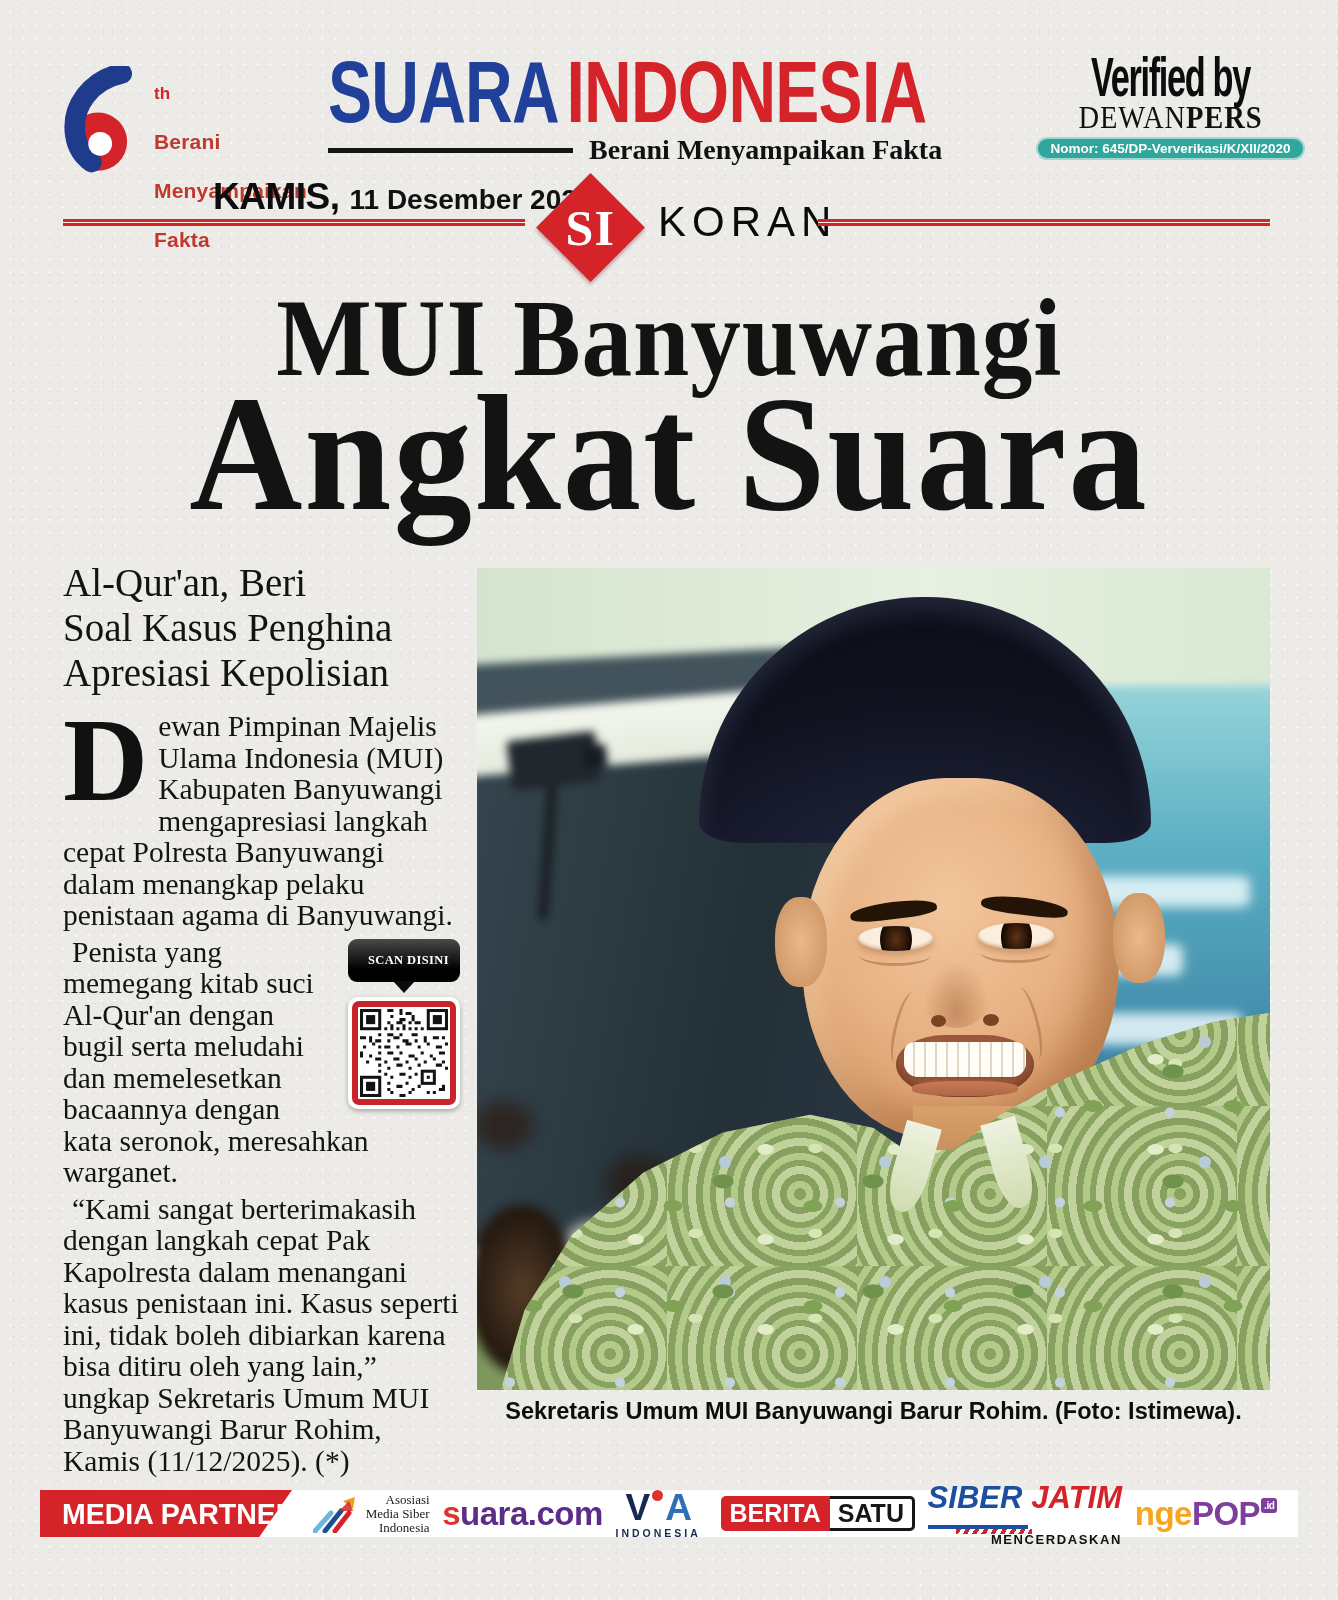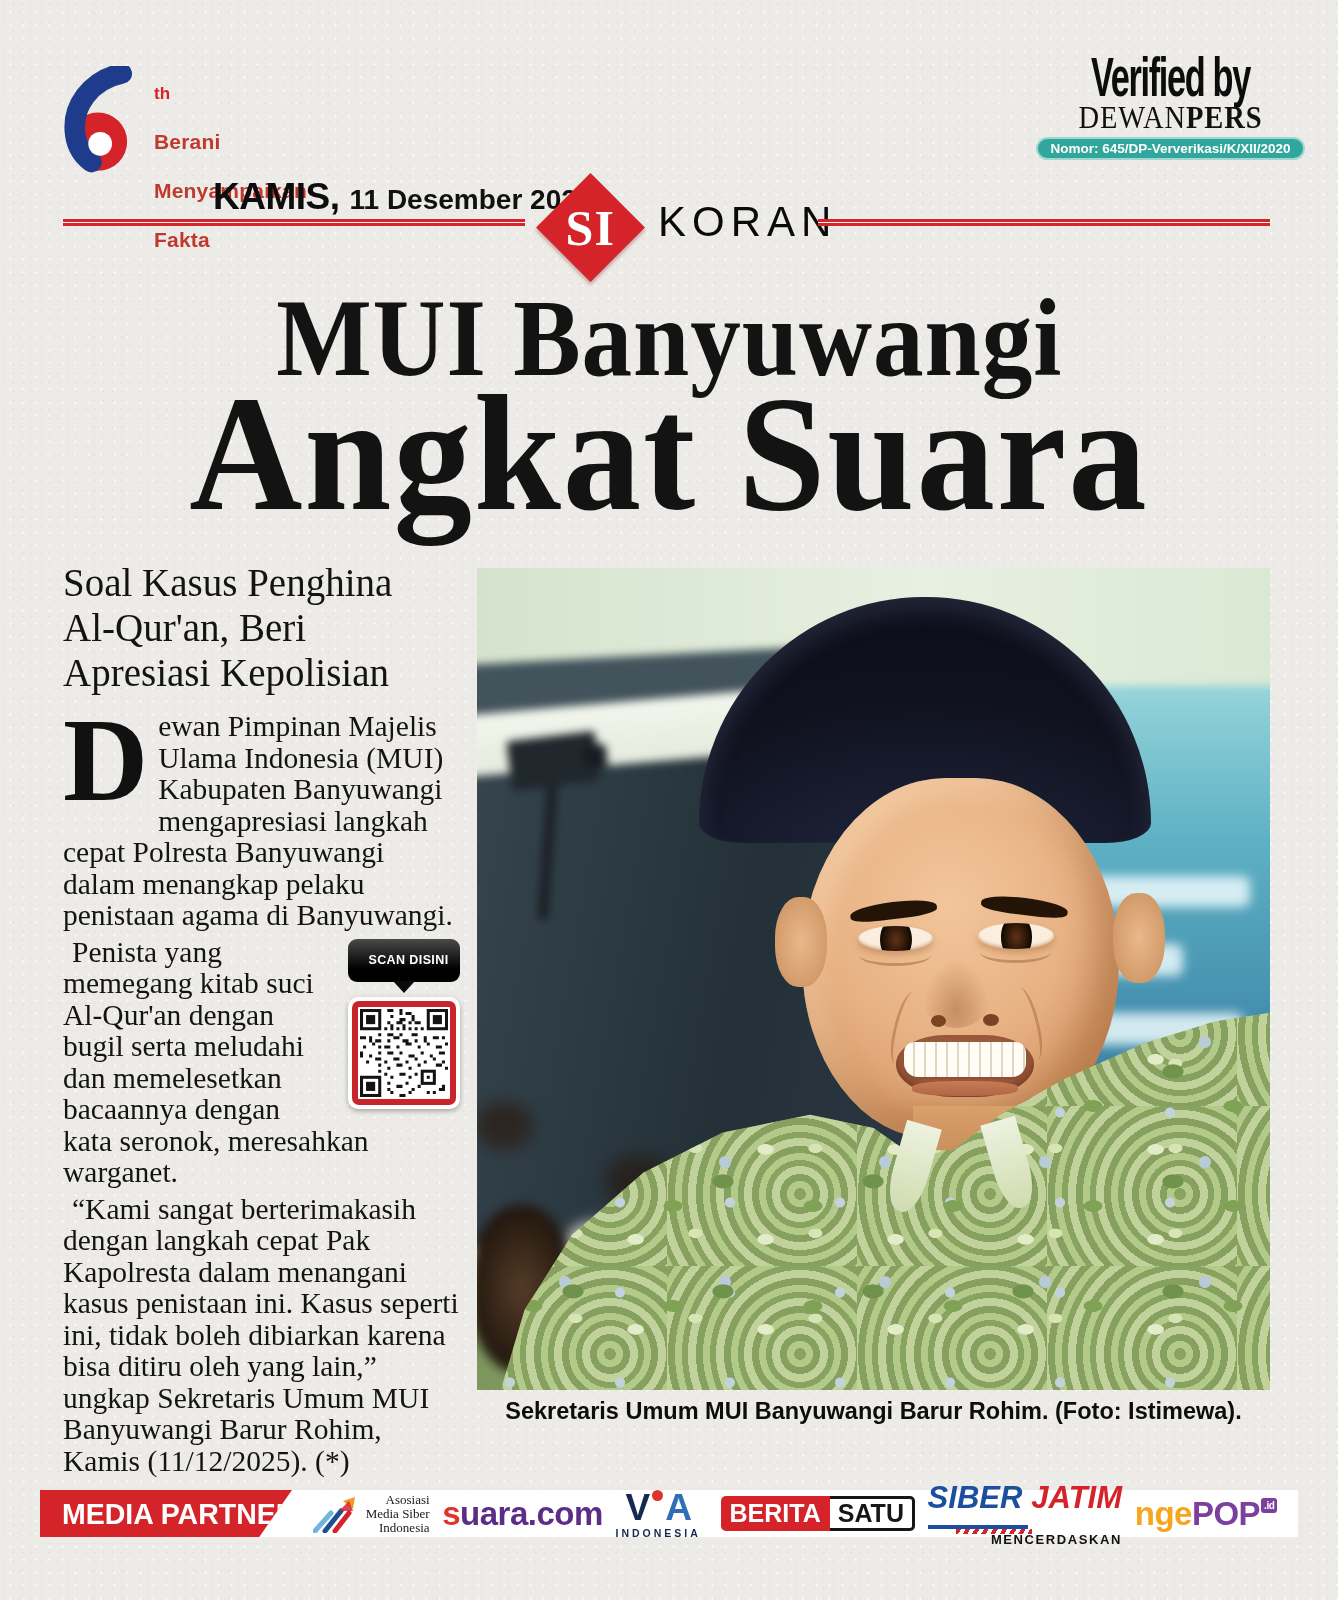--- a/index.html
+++ b/index.html
@@ -240,6 +240,15 @@
     </div>
   </div>
 
+  <div class="masthead">
+    <div class="masthead-title">
+      <span class="mh-blue">SUARA</span><span class="mh-red">INDONESIA</span>
+    </div>
+    <div class="masthead-sub">
+      <div class="mh-rule"></div>
+      <div class="mh-tagline">Berani Menyampaikan Fakta</div>
+    </div>
+  </div>
 
   <div class="verified">
     <div class="vb-title">Verified by</div>

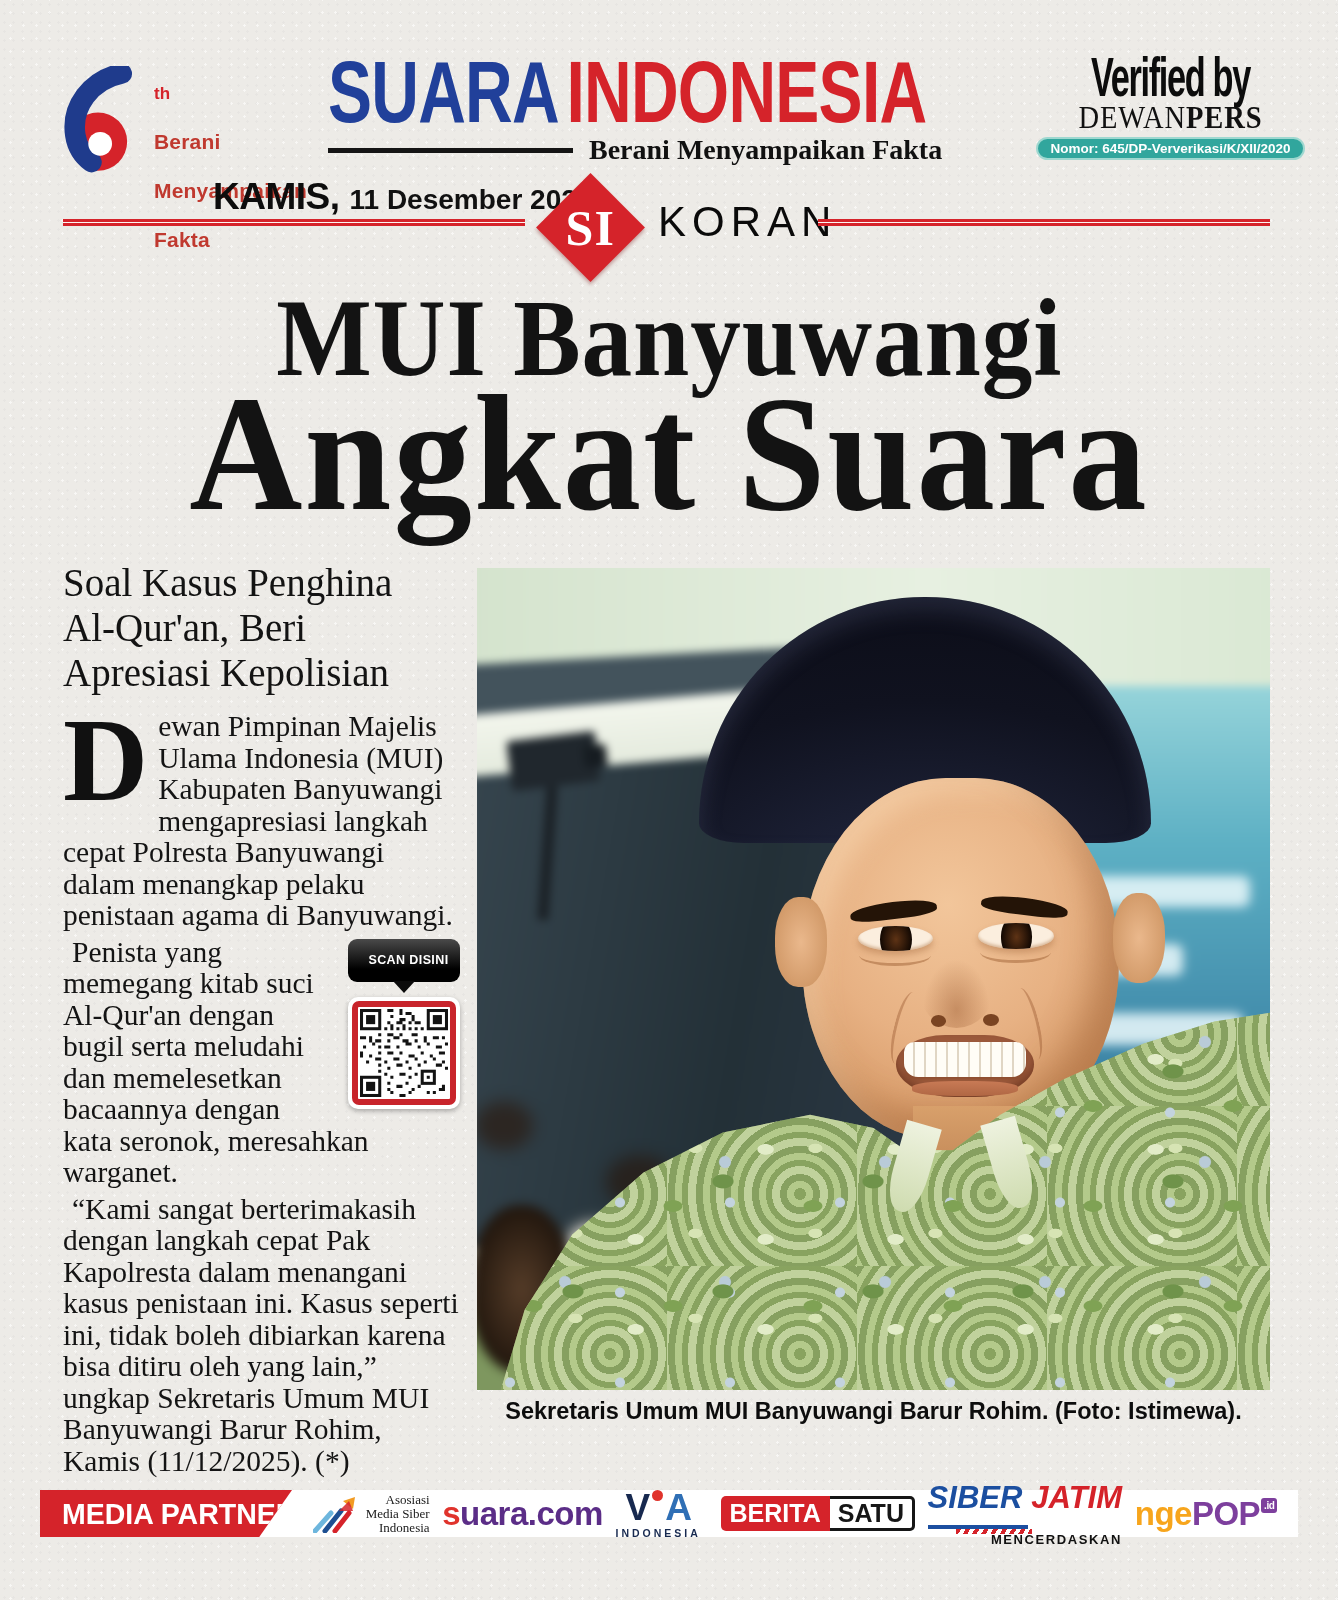--- a/index.html
+++ b/index.html
@@ -277,8 +277,8 @@
 
   <div class="left-col">
     <div class="subhead">
+      <div>Al-Qur'an, Beri</div>
       <div>Soal Kasus Penghina</div>
-      <div>Al-Qur'an, Beri</div>
       <div>Apresiasi Kepolisian</div>
     </div>
     <div class="bodycopy">

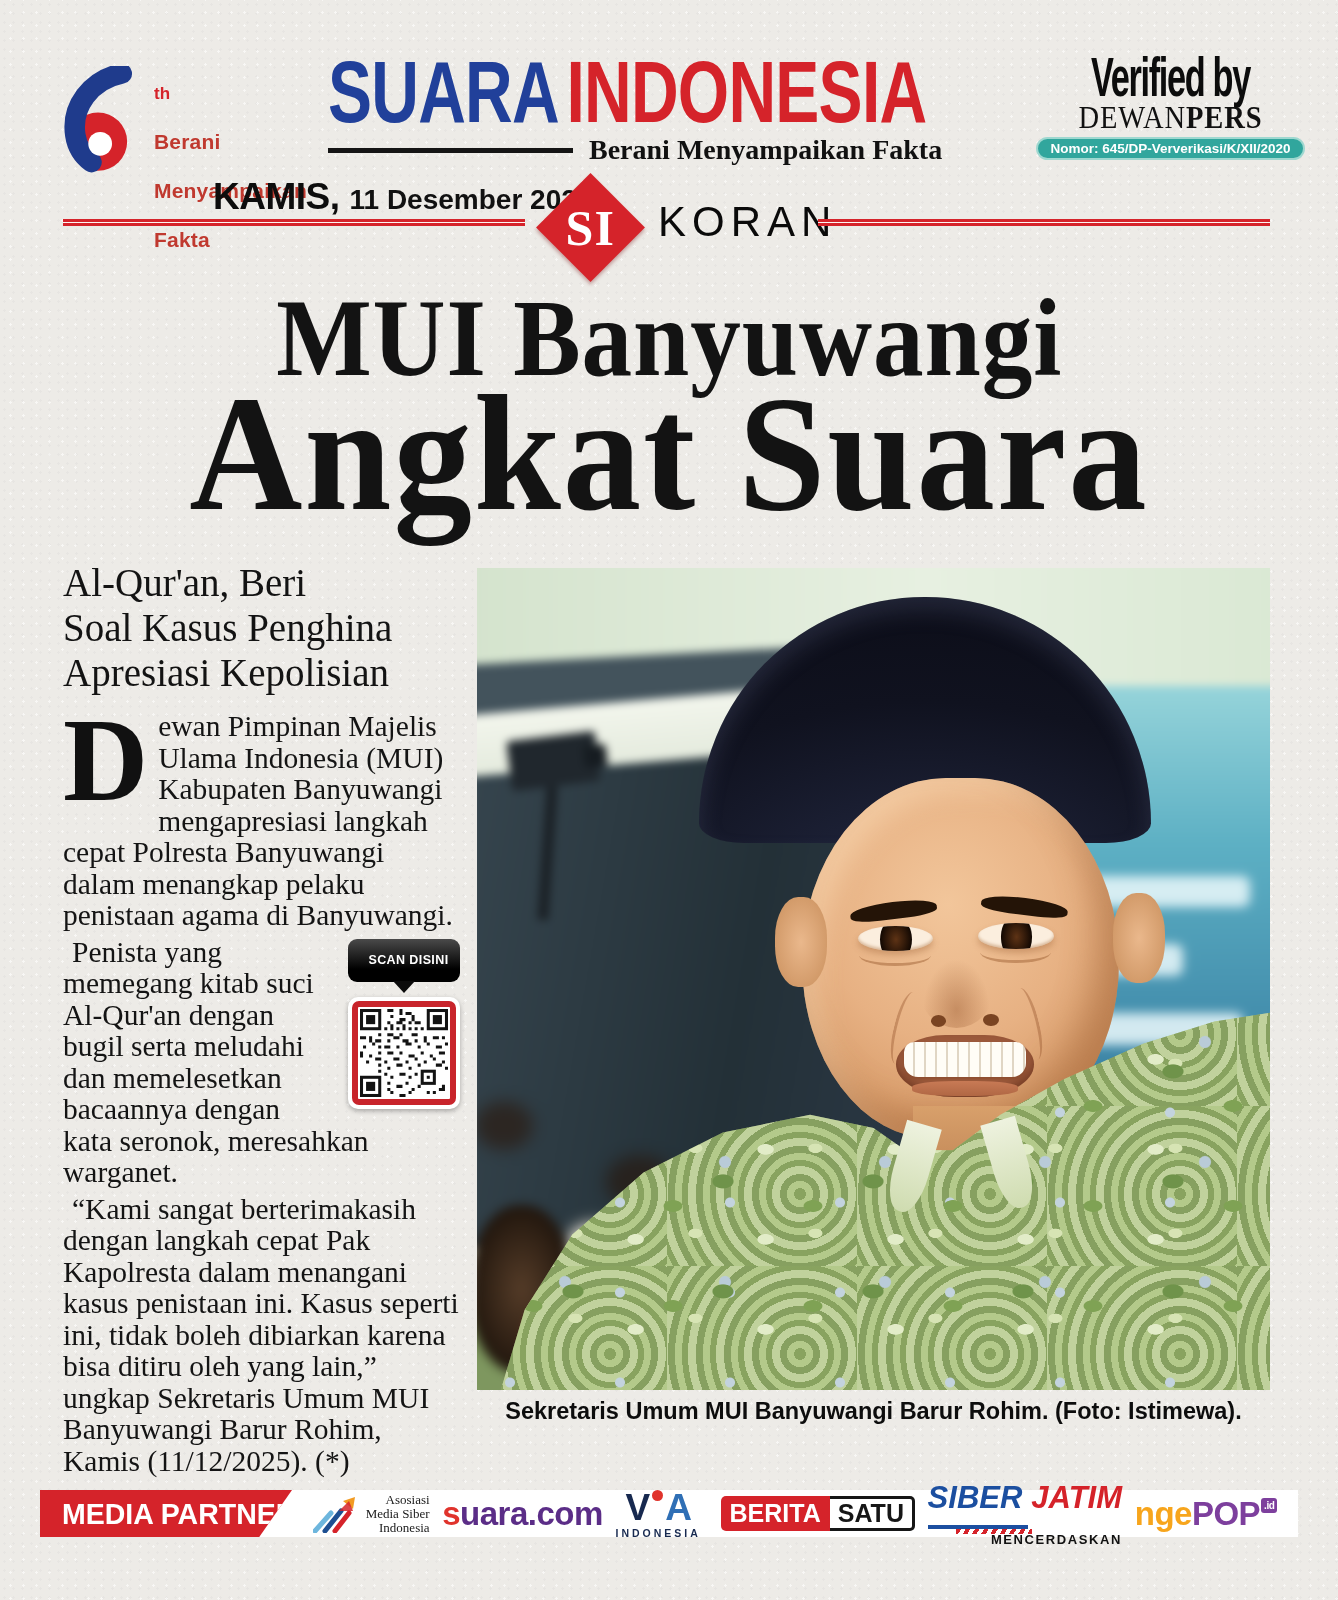--- a/index.html
+++ b/index.html
@@ -80,7 +80,7 @@
   
   .qr-block{ float:right; width:112px; margin:2px 0 8px 12px; }
   .qr-tab{ position:relative; background:linear-gradient(#4a4a4a,#000 70%); border-radius:9px;
-    color:#fff; font-family:Liberation Sans, sans-serif; font-weight:bold; font-size:12.5px;
+    color:#fff; font-family:Liberation Serif, serif; font-weight:bold; font-size:12.5px;
     text-align:center; padding:6px 2px; letter-spacing:.4px; }
   .qr-tab::after{ content:""; position:absolute; left:50%; bottom:-11px; transform:translateX(-50%);
     border:11px solid transparent; border-top:12px solid #0b0b0b; border-bottom:0; }

